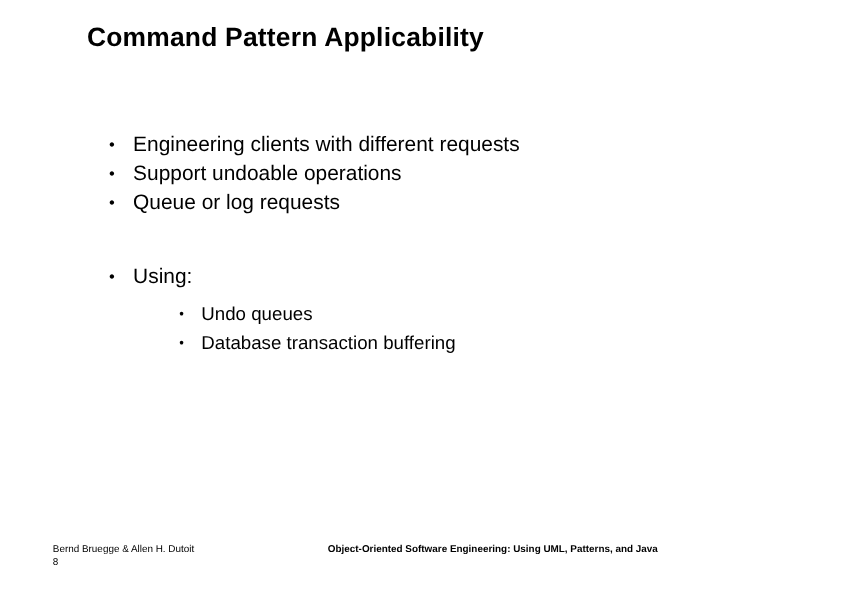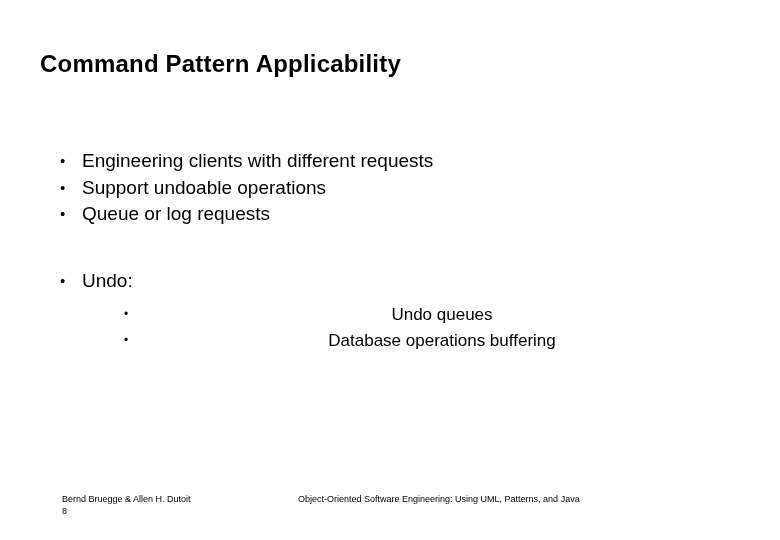--- a/index.html
+++ b/index.html
@@ -12,7 +12,8 @@
       position: relative;
     }
     .slide {
-      padding: 50px 40px 0 40px;
+      padding: 21px 40px 0 40px;
+      margin-left: 39px;
     }
     .title {
       font-size: 24px;

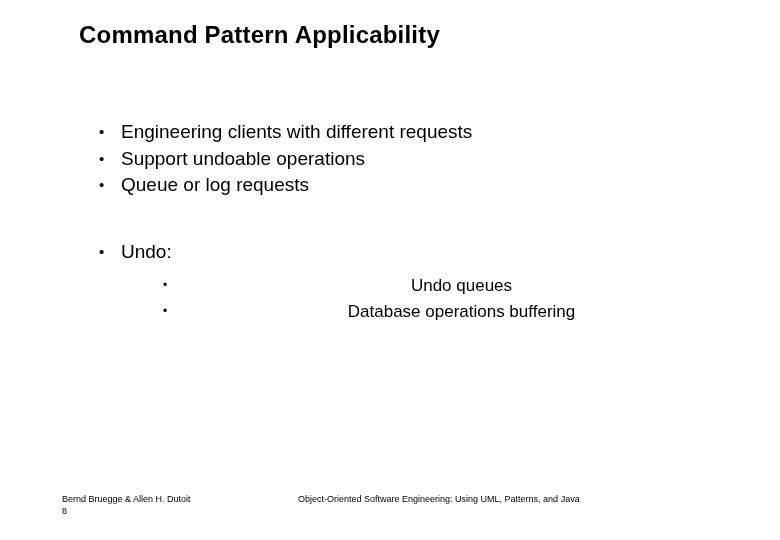--- a/index.html
+++ b/index.html
@@ -101,7 +101,7 @@
 
   <ul class="bullet-list">
     <li>
-      <span>Undo:</span>
+      <span>Using:</span>
       <ul class="sub-list">
         <li>Undo queues</li>
         <li>Database operations buffering</li>

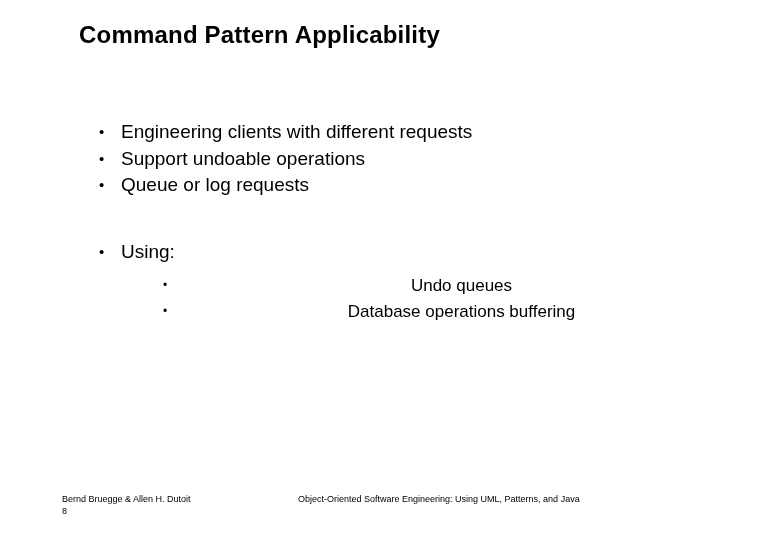--- a/index.html
+++ b/index.html
@@ -46,7 +46,6 @@
       list-style: none;
       margin-left: 42px;
       margin-top: 8px;
-      text-align: center;
     }
     .sub-list > li {
       font-size: 17px;

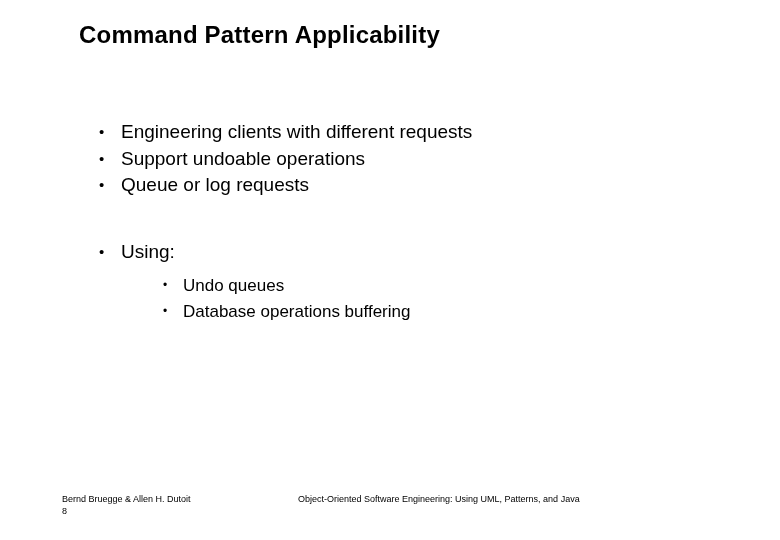--- a/index.html
+++ b/index.html
@@ -103,7 +103,7 @@
       <span>Using:</span>
       <ul class="sub-list">
         <li>Undo queues</li>
-        <li>Database operations buffering</li>
+        <li>Database transaction buffering</li>
       </ul>
     </li>
   </ul>

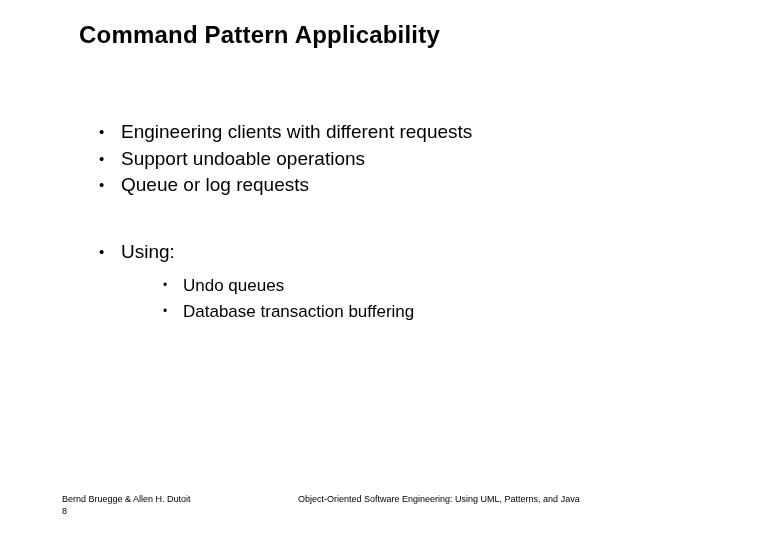--- a/index.html
+++ b/index.html
@@ -72,7 +72,6 @@
       display: inline-block;
       width: 200px;
       vertical-align: top;
-      margin-left: 14px;
     }
     .footer-center {
       position: absolute;

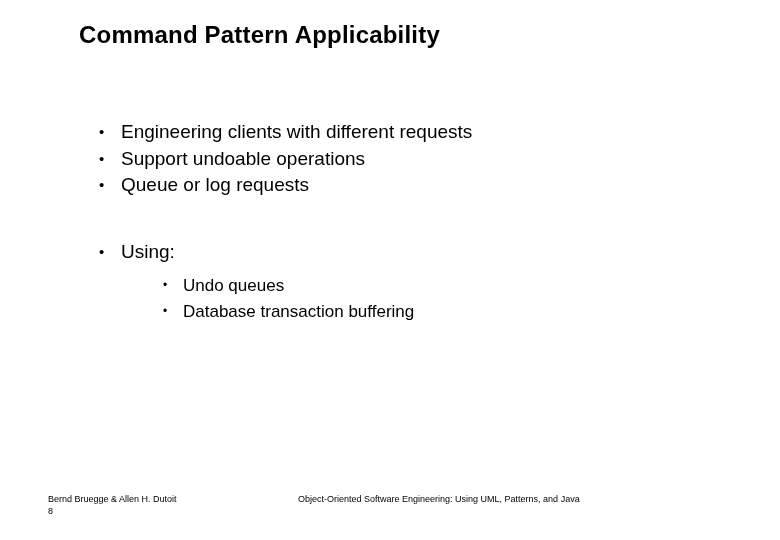--- a/index.html
+++ b/index.html
@@ -77,6 +77,7 @@
       position: absolute;
       left: 250px;
       top: 0;
+      font-weight: bold;
     }
     .page-num {
       font-size: 9px;

